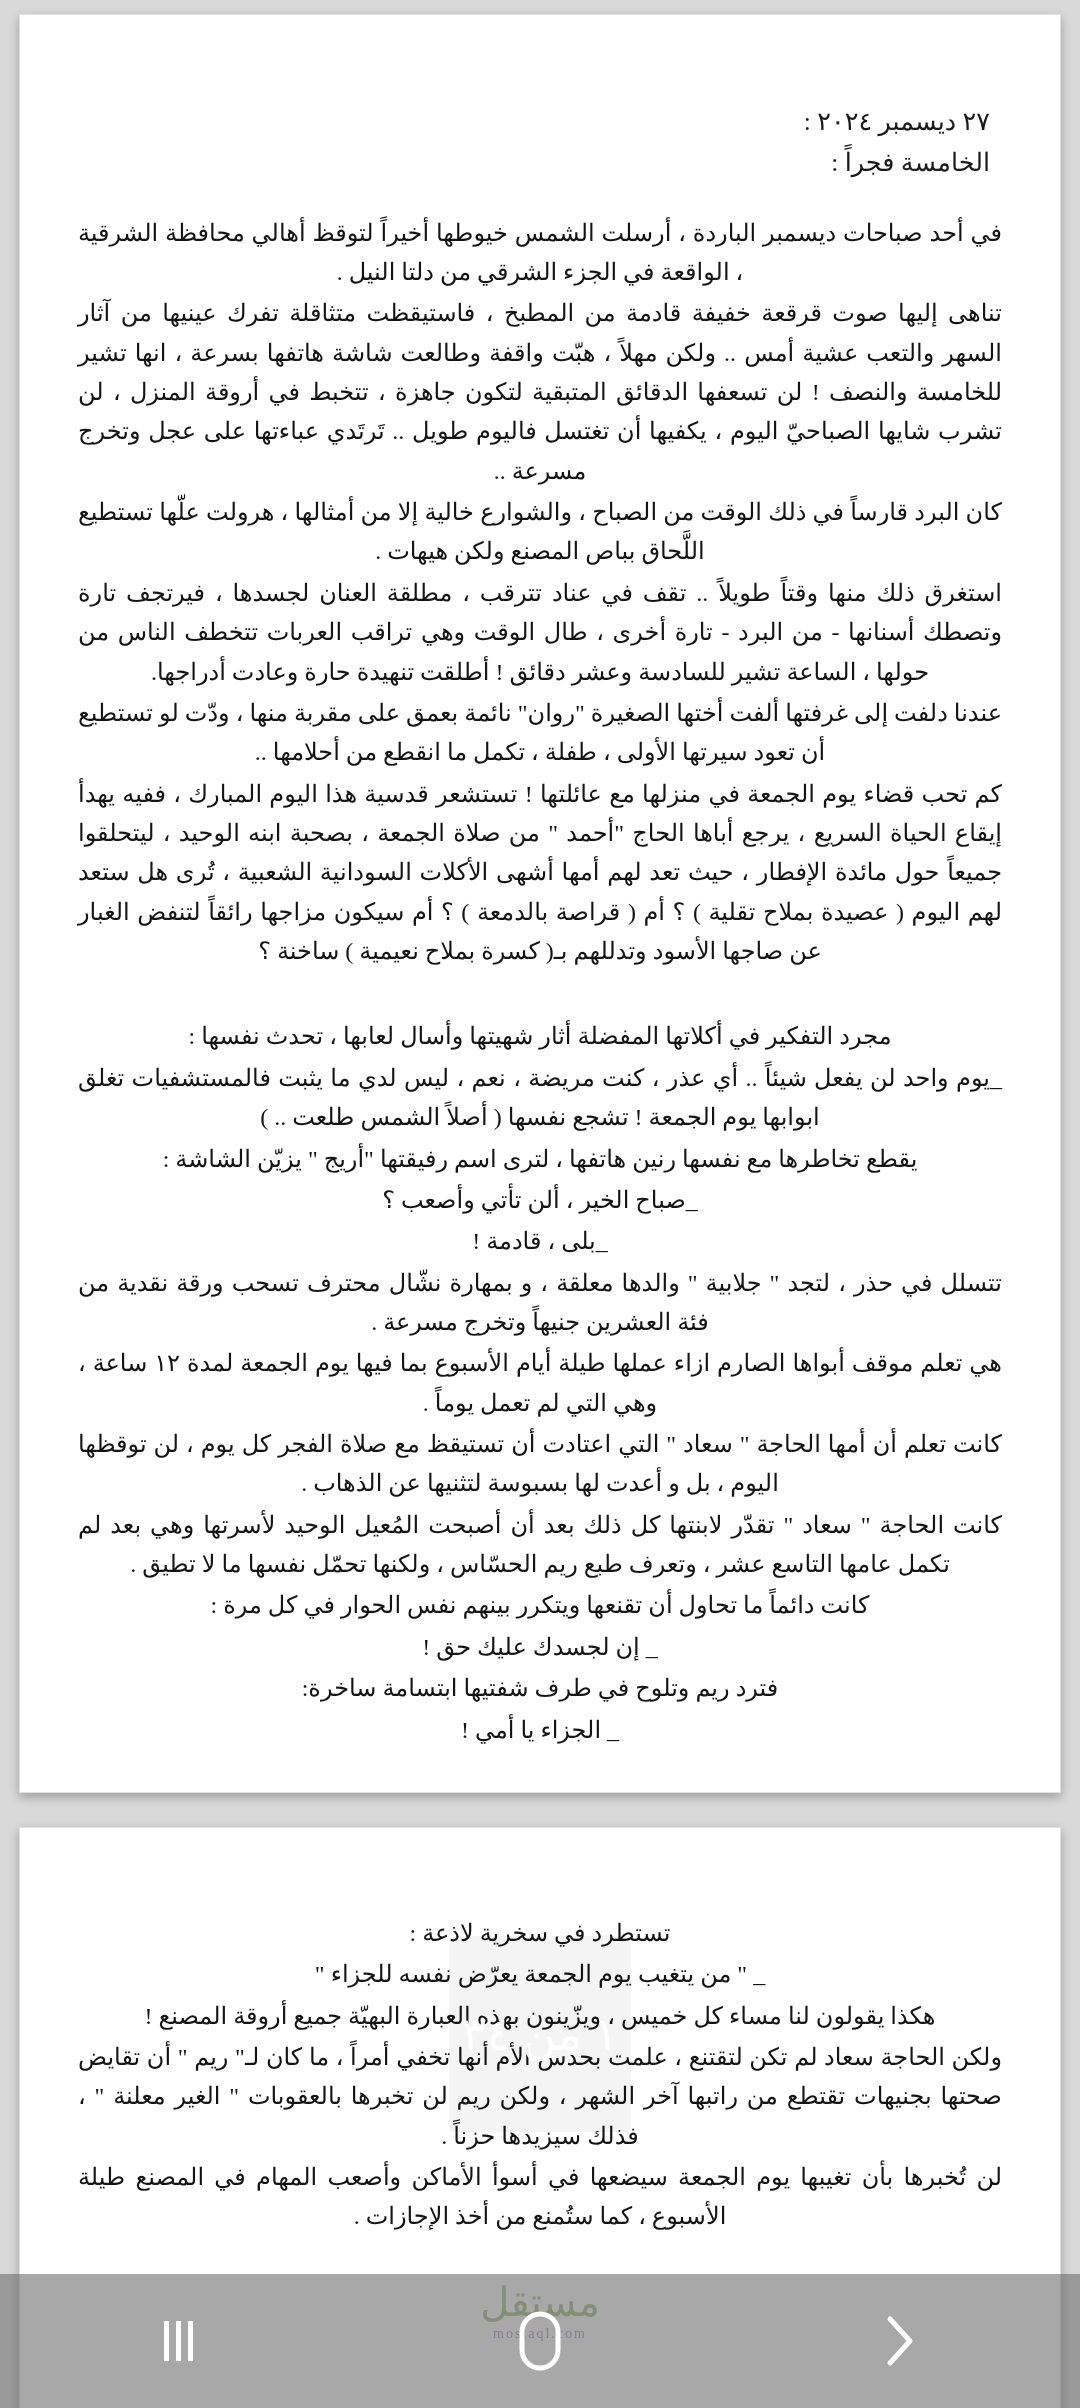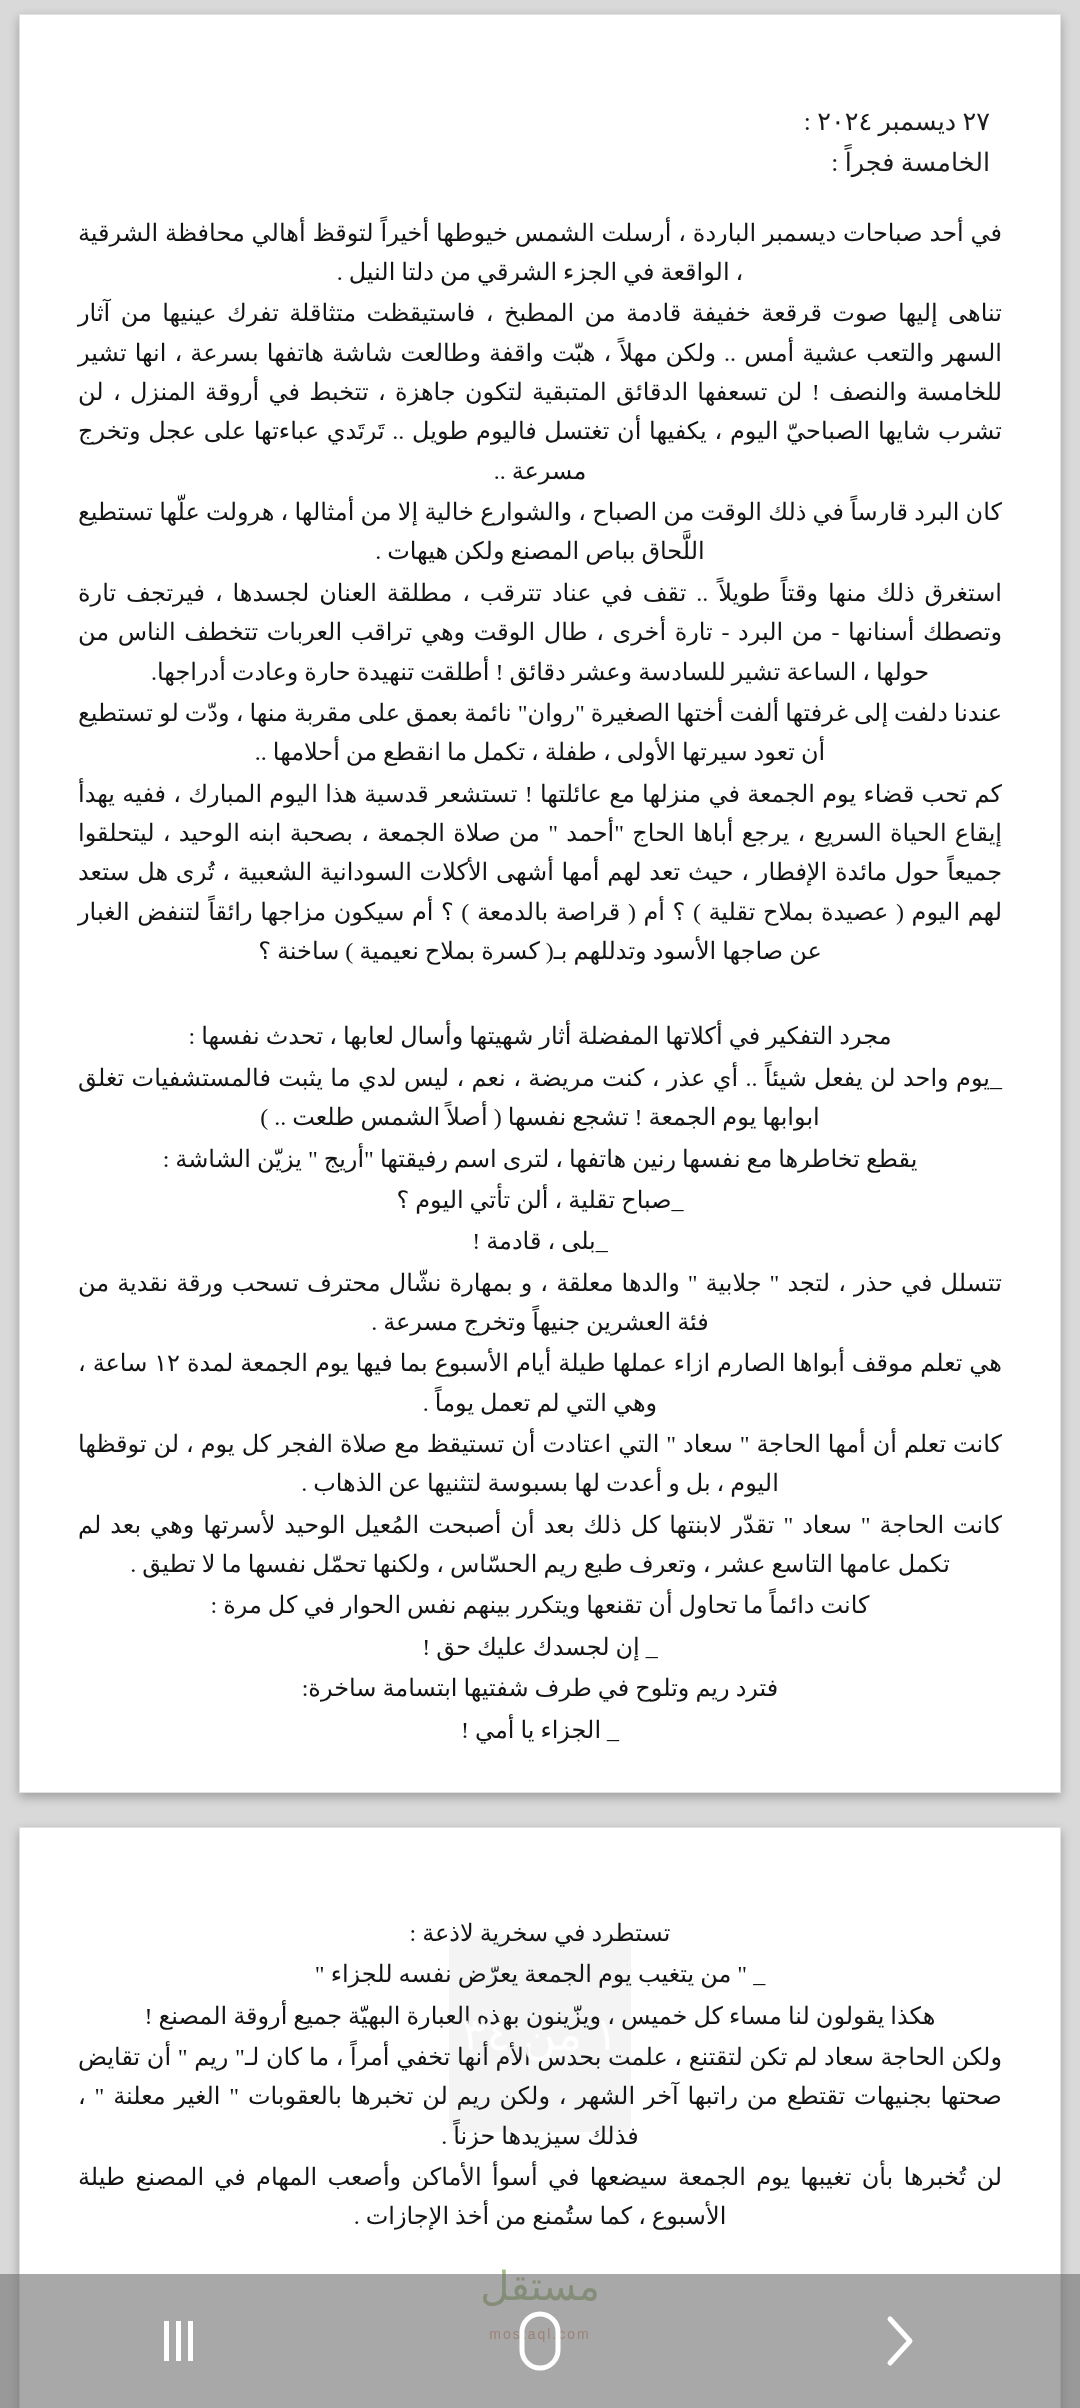--- a/index.html
+++ b/index.html
@@ -164,7 +164,7 @@
     <p class="para solo">مجرد التفكير في أكلاتها المفضلة أثار شهيتها وأسال لعابها ، تحدث نفسها :</p>
     <p class="para">_يوم واحد لن يفعل شيئاً .. أي عذر ، كنت مريضة ،  نعم ، ليس لدي ما يثبت فالمستشفيات تغلق ابوابها يوم الجمعة ! تشجع نفسها ( أصلاً الشمس طلعت .. )</p>
     <p class="para solo">يقطع تخاطرها مع نفسها رنين هاتفها ، لترى اسم رفيقتها  "أريج " يزيّن الشاشة :</p>
-    <p class="para solo">_صباح تقلية ، ألن تأتي اليوم ؟</p>
+    <p class="para solo">_صباح الخير ، ألن تأتي وأصعب ؟</p>
     <p class="para solo">_بلى ، قادمة !</p>
     <p class="para">تتسلل في حذر ، لتجد " جلابية " والدها معلقة ، و  بمهارة نشّال محترف تسحب ورقة نقدية من فئة العشرين جنيهاً وتخرج مسرعة .</p>
     <p class="para">هي تعلم موقف أبواها الصارم ازاء عملها طيلة أيام الأسبوع بما فيها يوم الجمعة لمدة ١٢ ساعة ، وهي التي لم تعمل يوماً .</p>

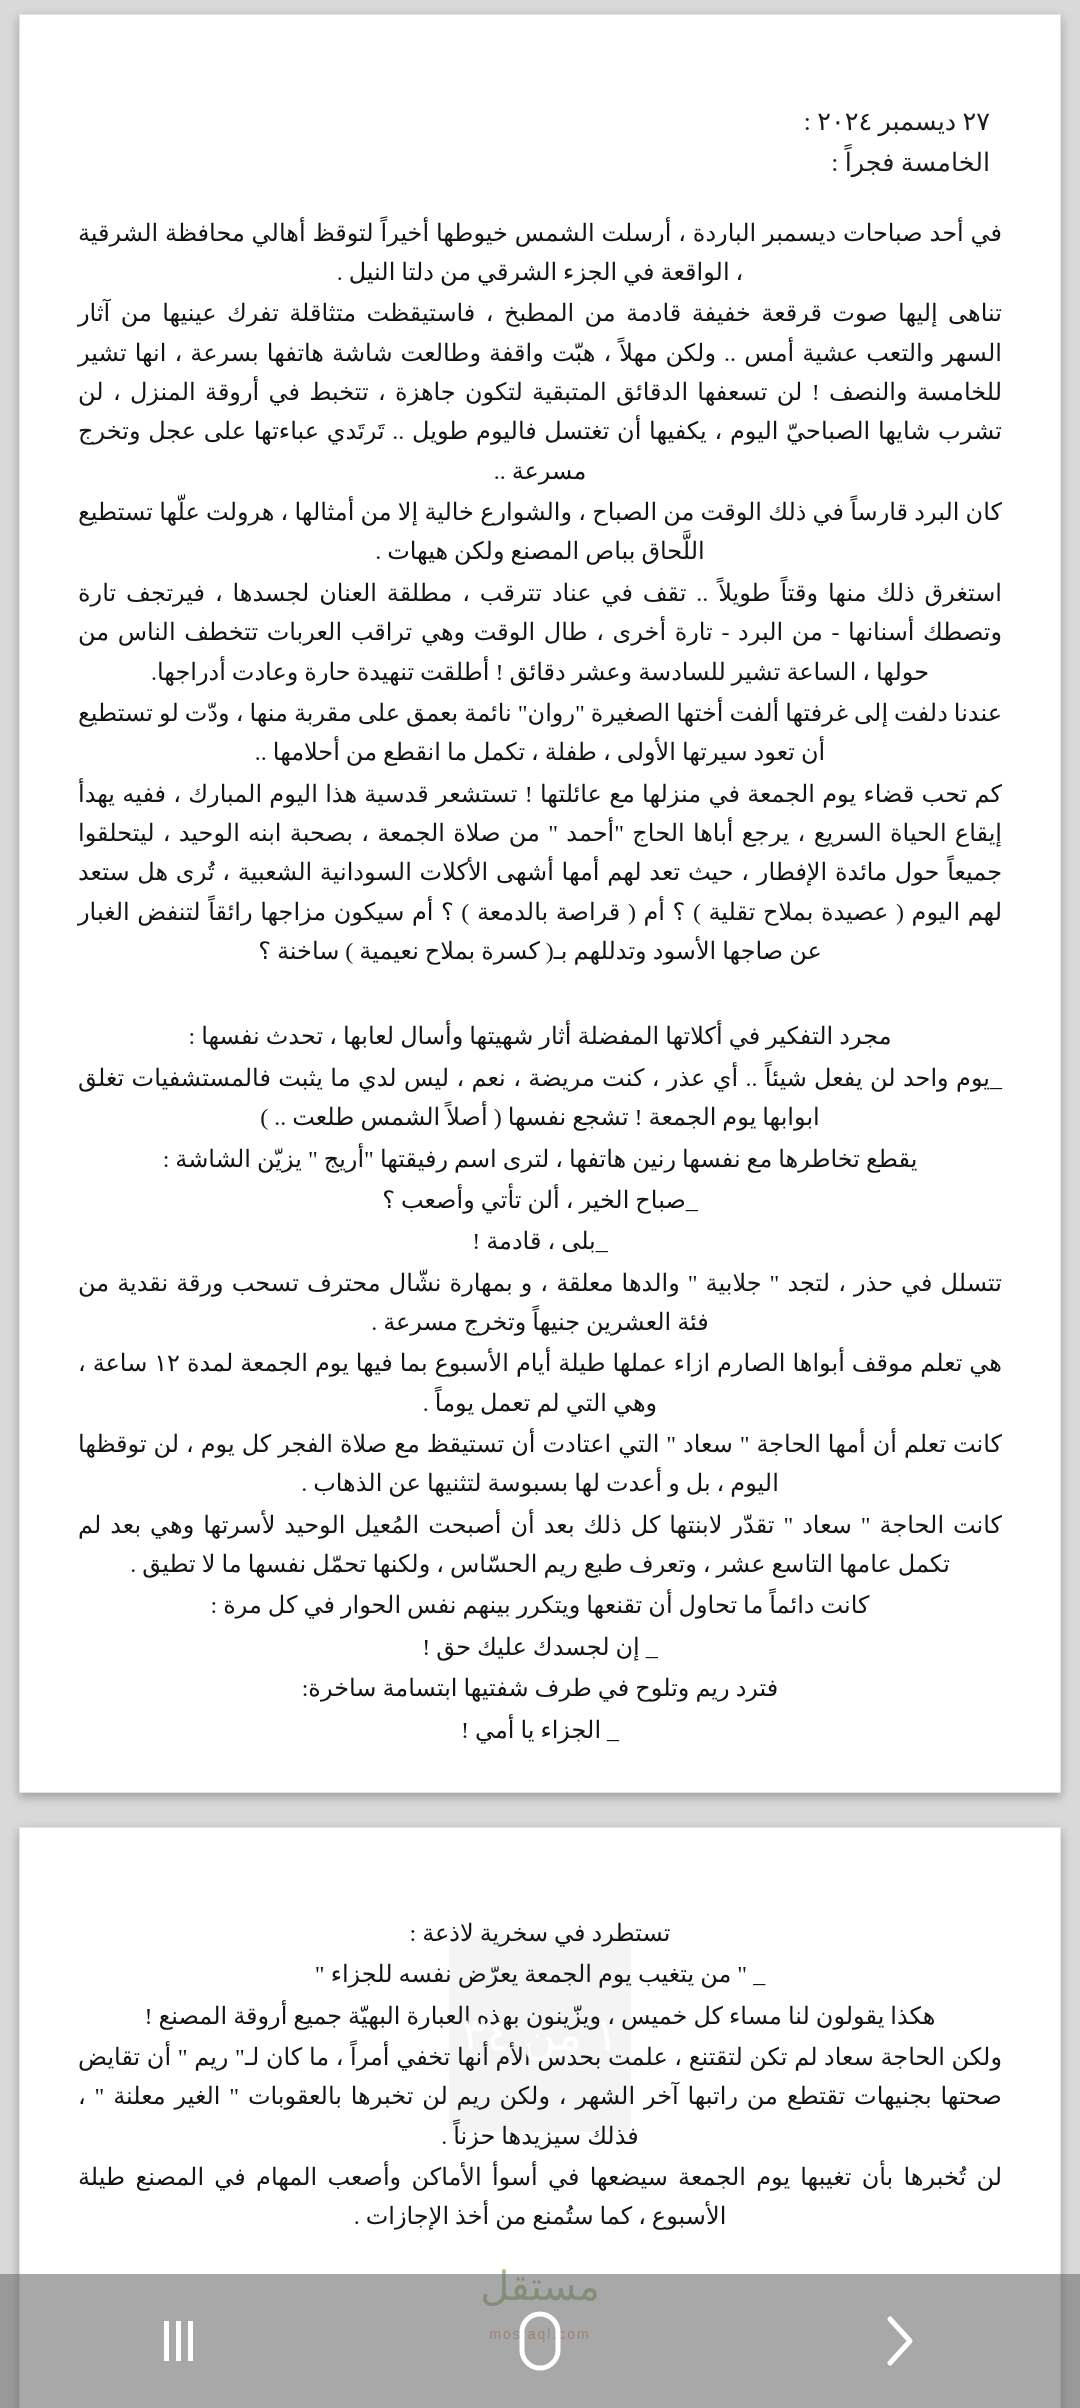--- a/index.html
+++ b/index.html
@@ -134,10 +134,10 @@
   }
   #brand-watermark .brand-en {
     font-size: 14px;
-    color: #c2410c;
-    font-family: Liberation Sans, sans-serif;
+    color: #4c1d95;
+    font-family: Liberation Serif, serif;
     letter-spacing: 2px;
-    margin-top: 20px;
+    margin-top: 4px;
   }
 </style>
 </head>

